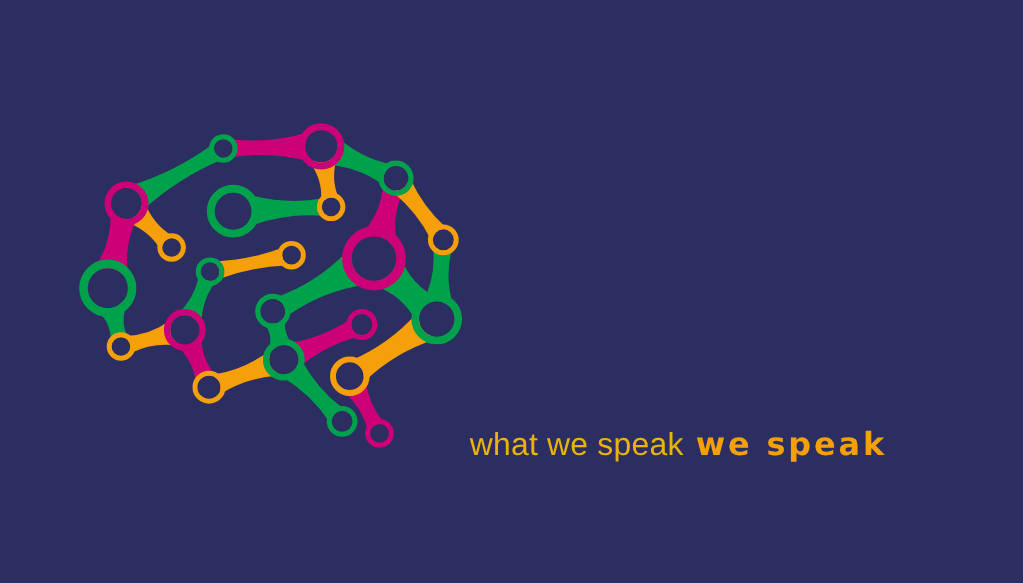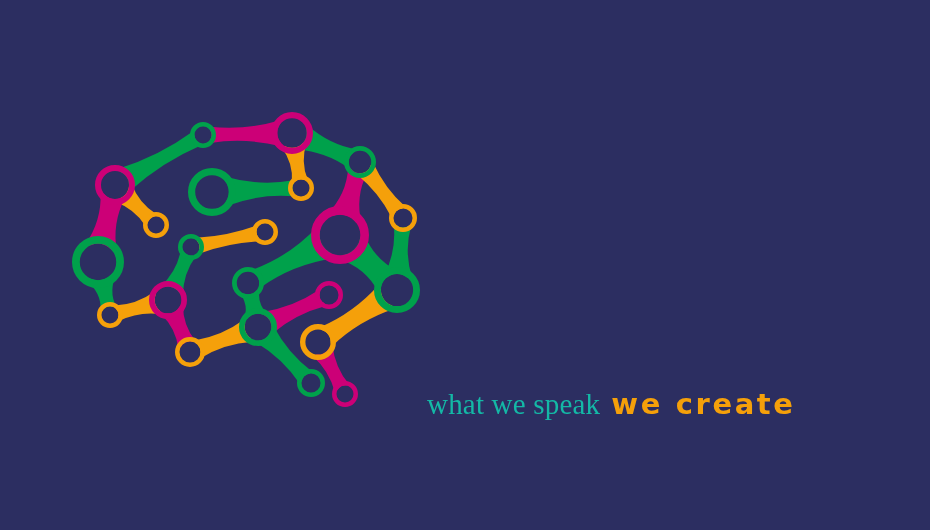--- a/index.html
+++ b/index.html
@@ -43,10 +43,10 @@
     line-height: 1;
   }
   .tagline-light {
-    font-family: Liberation Serif, serif;
+    font-family: Liberation Sans, sans-serif;
     font-size: 29px;
     font-weight: 300;
-    color: #14b8a6;
+    color: #eab308;
     letter-spacing: 0.2px;
   }
   .tagline-accent {

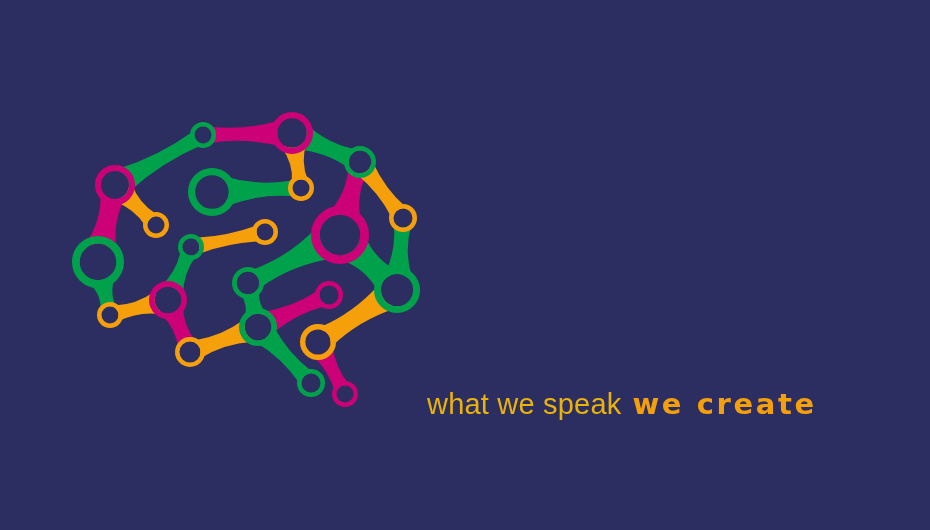--- a/index.html
+++ b/index.html
@@ -141,7 +141,7 @@
 
   <div id="tagline">
     <span class="tagline-light">what we speak</span>
-    <span class="tagline-accent">we create</span>
+    <span class="tagline-accent">we speak</span>
   </div>
 
 </div>

